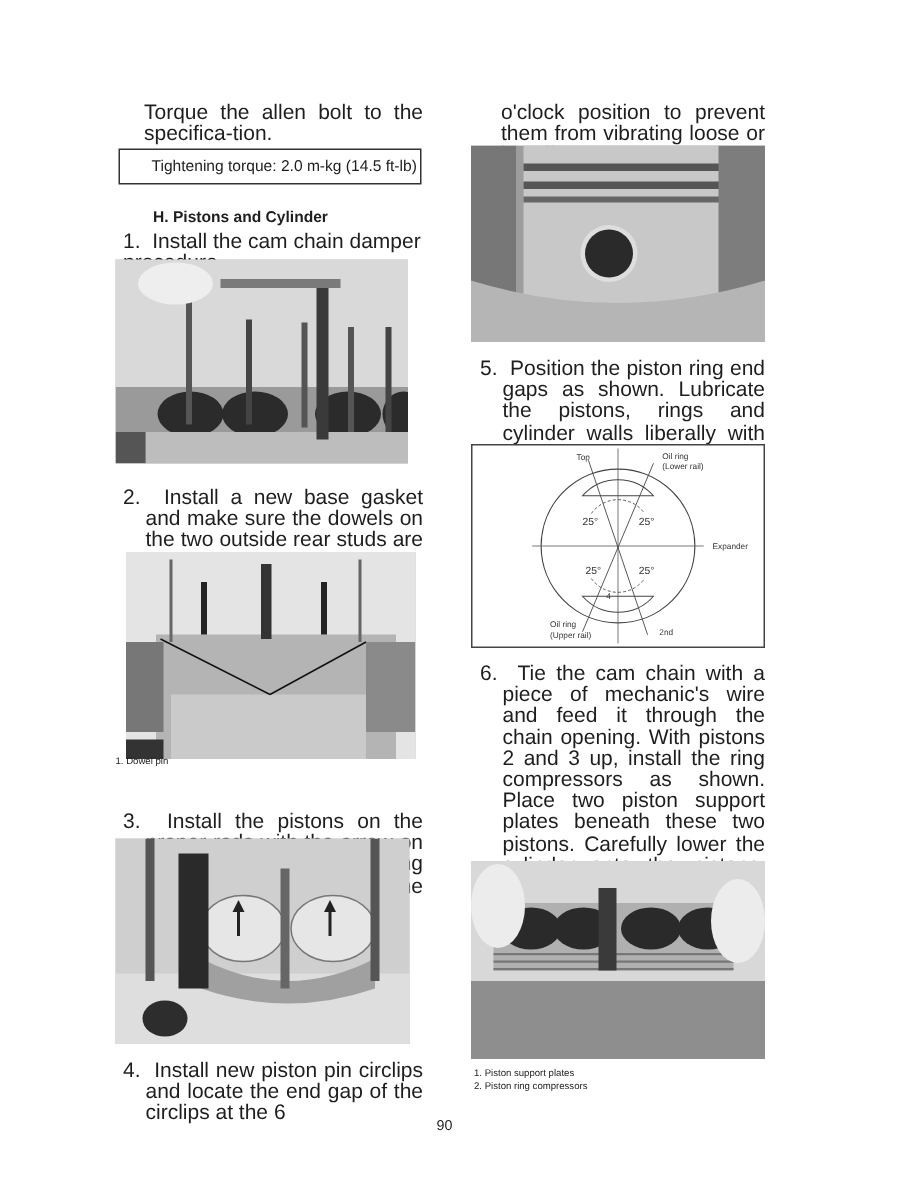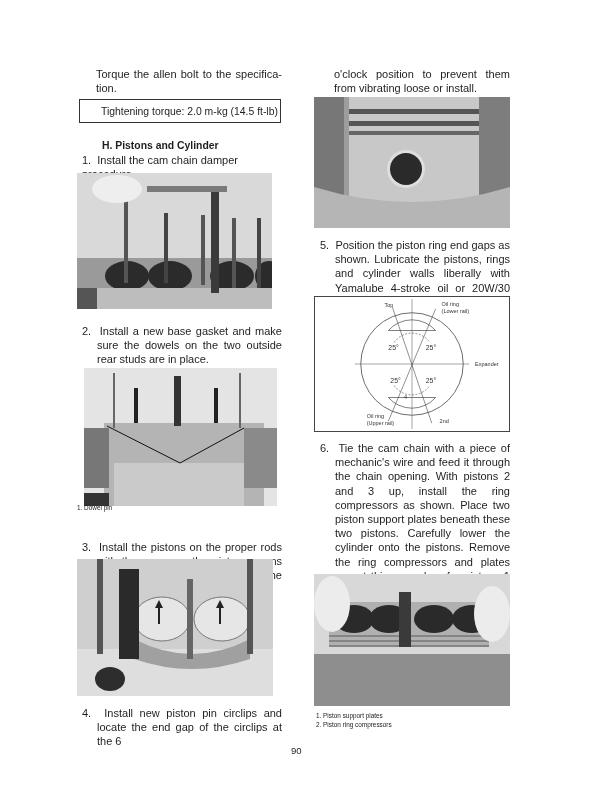--- a/index.html
+++ b/index.html
@@ -6,7 +6,7 @@
   body { width: 612px; height: 792px; position: relative; overflow: hidden;
          font-family: "Liberation Sans", sans-serif; color: #1e1e1e; }
   .abs { position: absolute; }
-  .txt { font-size: 11px; line-height: 14.2px; text-align: justify; }
+  .txt { font-size: 14px; line-height: 14.2px; text-align: justify; }
   .ind { padding-left: 15px; text-indent: -15px; }
   .caption { font-size: 6.4px; line-height: 9px; color: #222; }
   .photo { position: absolute; overflow: hidden; background: #bdbdbd; }

